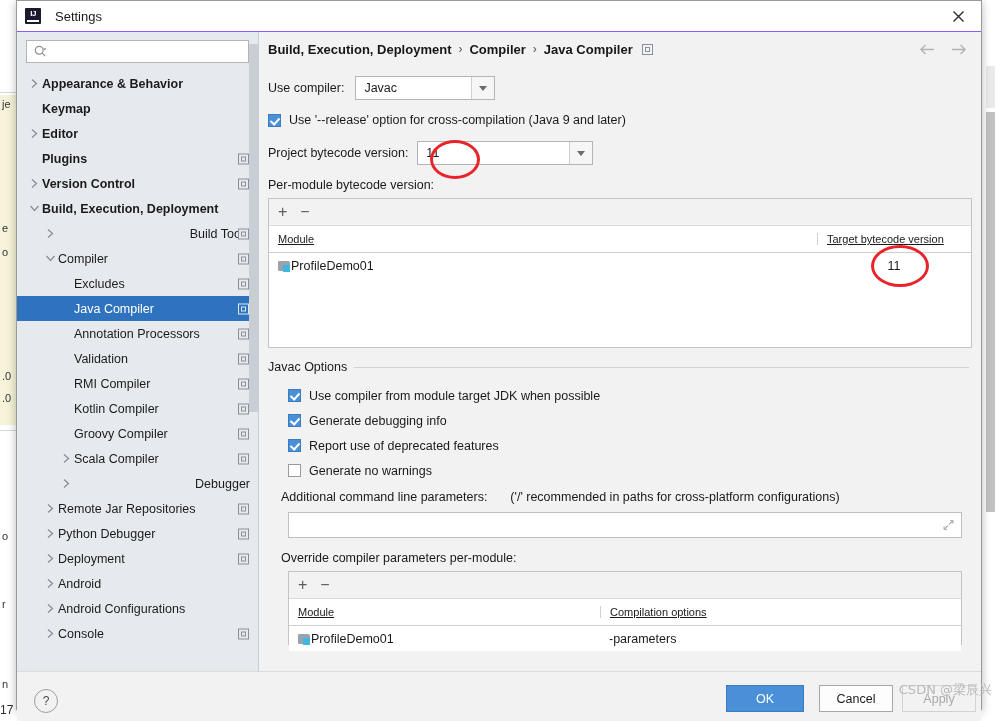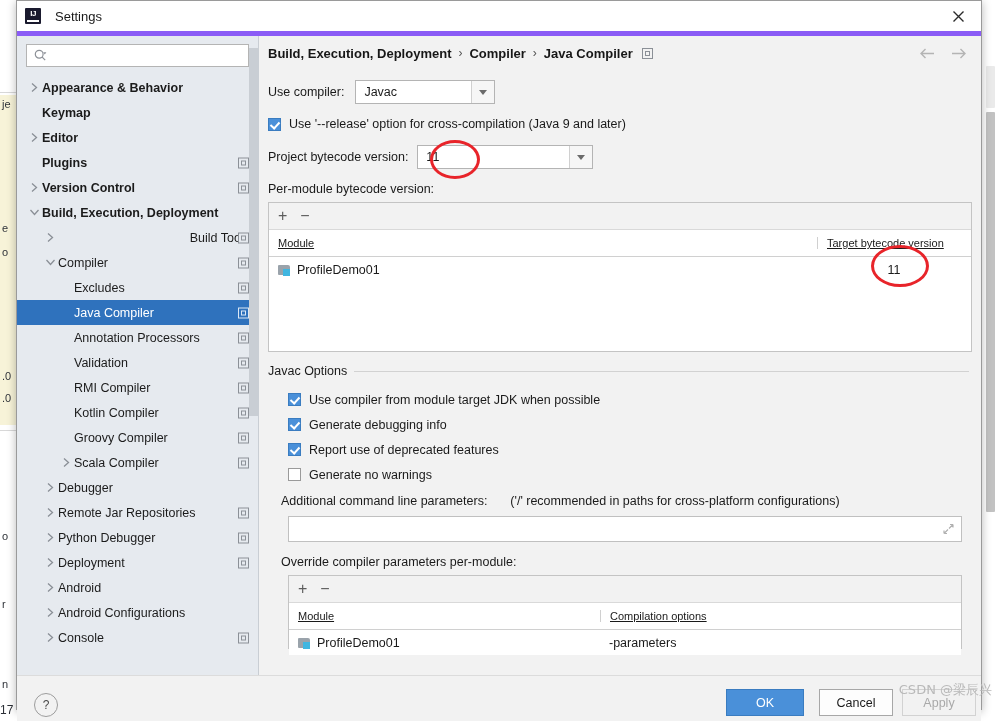--- a/index.html
+++ b/index.html
@@ -23,7 +23,7 @@
     box-shadow:0 2px 9px rgba(0,0,0,.28);
   }
   
-  #titlebar{height:30px;background:#ffffff;border-bottom:5px solid #8b5cf6;
+  #titlebar{height:30px;background:#ffffff;border-bottom:1px solid #8b5cf6;
     display:flex;align-items:center;position:relative;}
   #ij-icon{width:16px;height:16px;margin-left:8px;background:#1a1a2e;border-radius:1px;
     position:relative;flex:0 0 auto;}

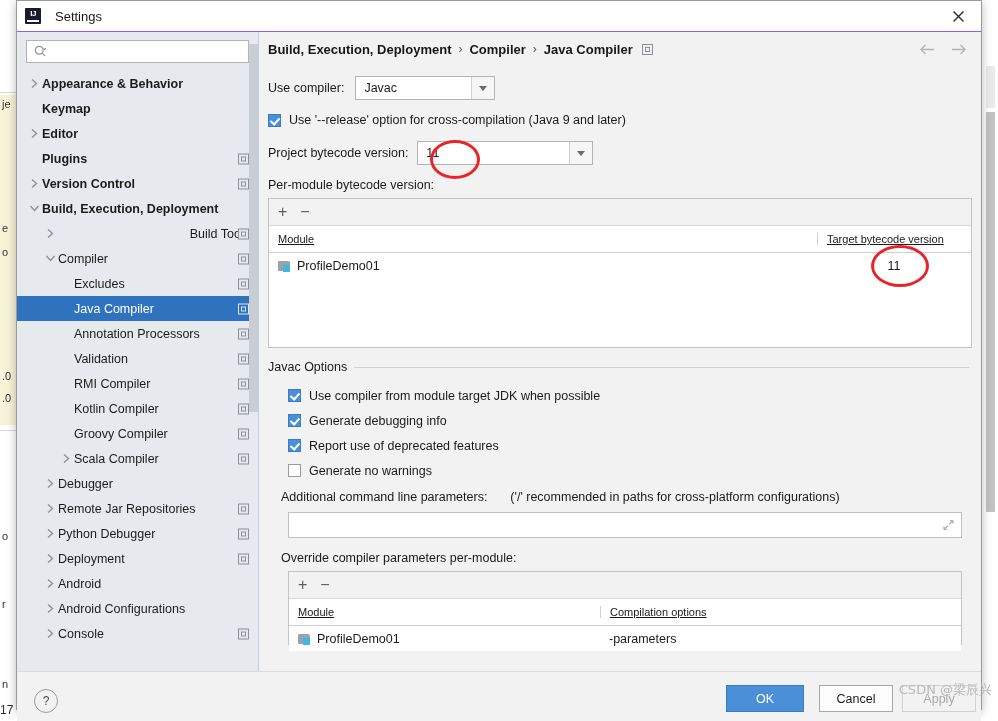--- a/index.html
+++ b/index.html
@@ -105,7 +105,7 @@
   .th{font-size:11px;color:#1a1a1a;padding-left:9px;box-sizing:border-box;text-decoration:underline;}
   .th.div{border-left:1px solid #d0d0d0;}
   .tbl-row{height:25px;display:flex;align-items:center;background:#fff;}
-  .td{font-size:12.5px;color:#1a1a1a;padding-left:9px;box-sizing:border-box;display:flex;align-items:center;gap:6px;}
+  .td{font-size:12.5px;color:#1a1a1a;padding-left:9px;box-sizing:border-box;display:flex;align-items:center;}
   .modicon{width:13px;height:12px;position:relative;flex:0 0 auto;}
   .modicon .f1{position:absolute;left:0;top:1px;width:12px;height:10px;background:#9aa3ab;border-radius:1px 2px 1px 1px;}
   .modicon .f2{position:absolute;left:5px;top:5px;width:7px;height:7px;background:#40b6e0;}

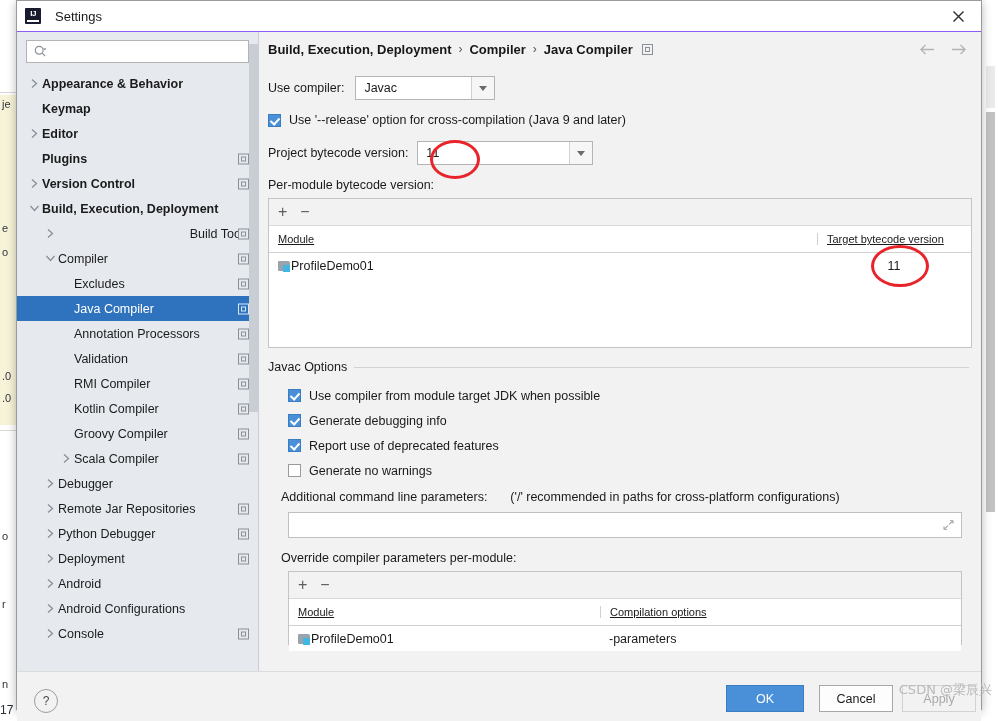--- a/index.html
+++ b/index.html
@@ -290,7 +290,7 @@
             <span class="t-label">Scala Compiler</span>
             <span class="t-badge"></span>
           </div>
-          <div class="t-row" style="padding-left: 26px;">
+          <div class="t-row" style="padding-left: 42px; justify-content: space-between;">
             <span class="t-arrow">
               <svg width="9" height="11" viewBox="0 0 9 11">
                 <path d="M2 1.5 L6.5 5.5 L2 9.5" fill="none" stroke="#8a8f96" stroke-width="1.3"></path>

